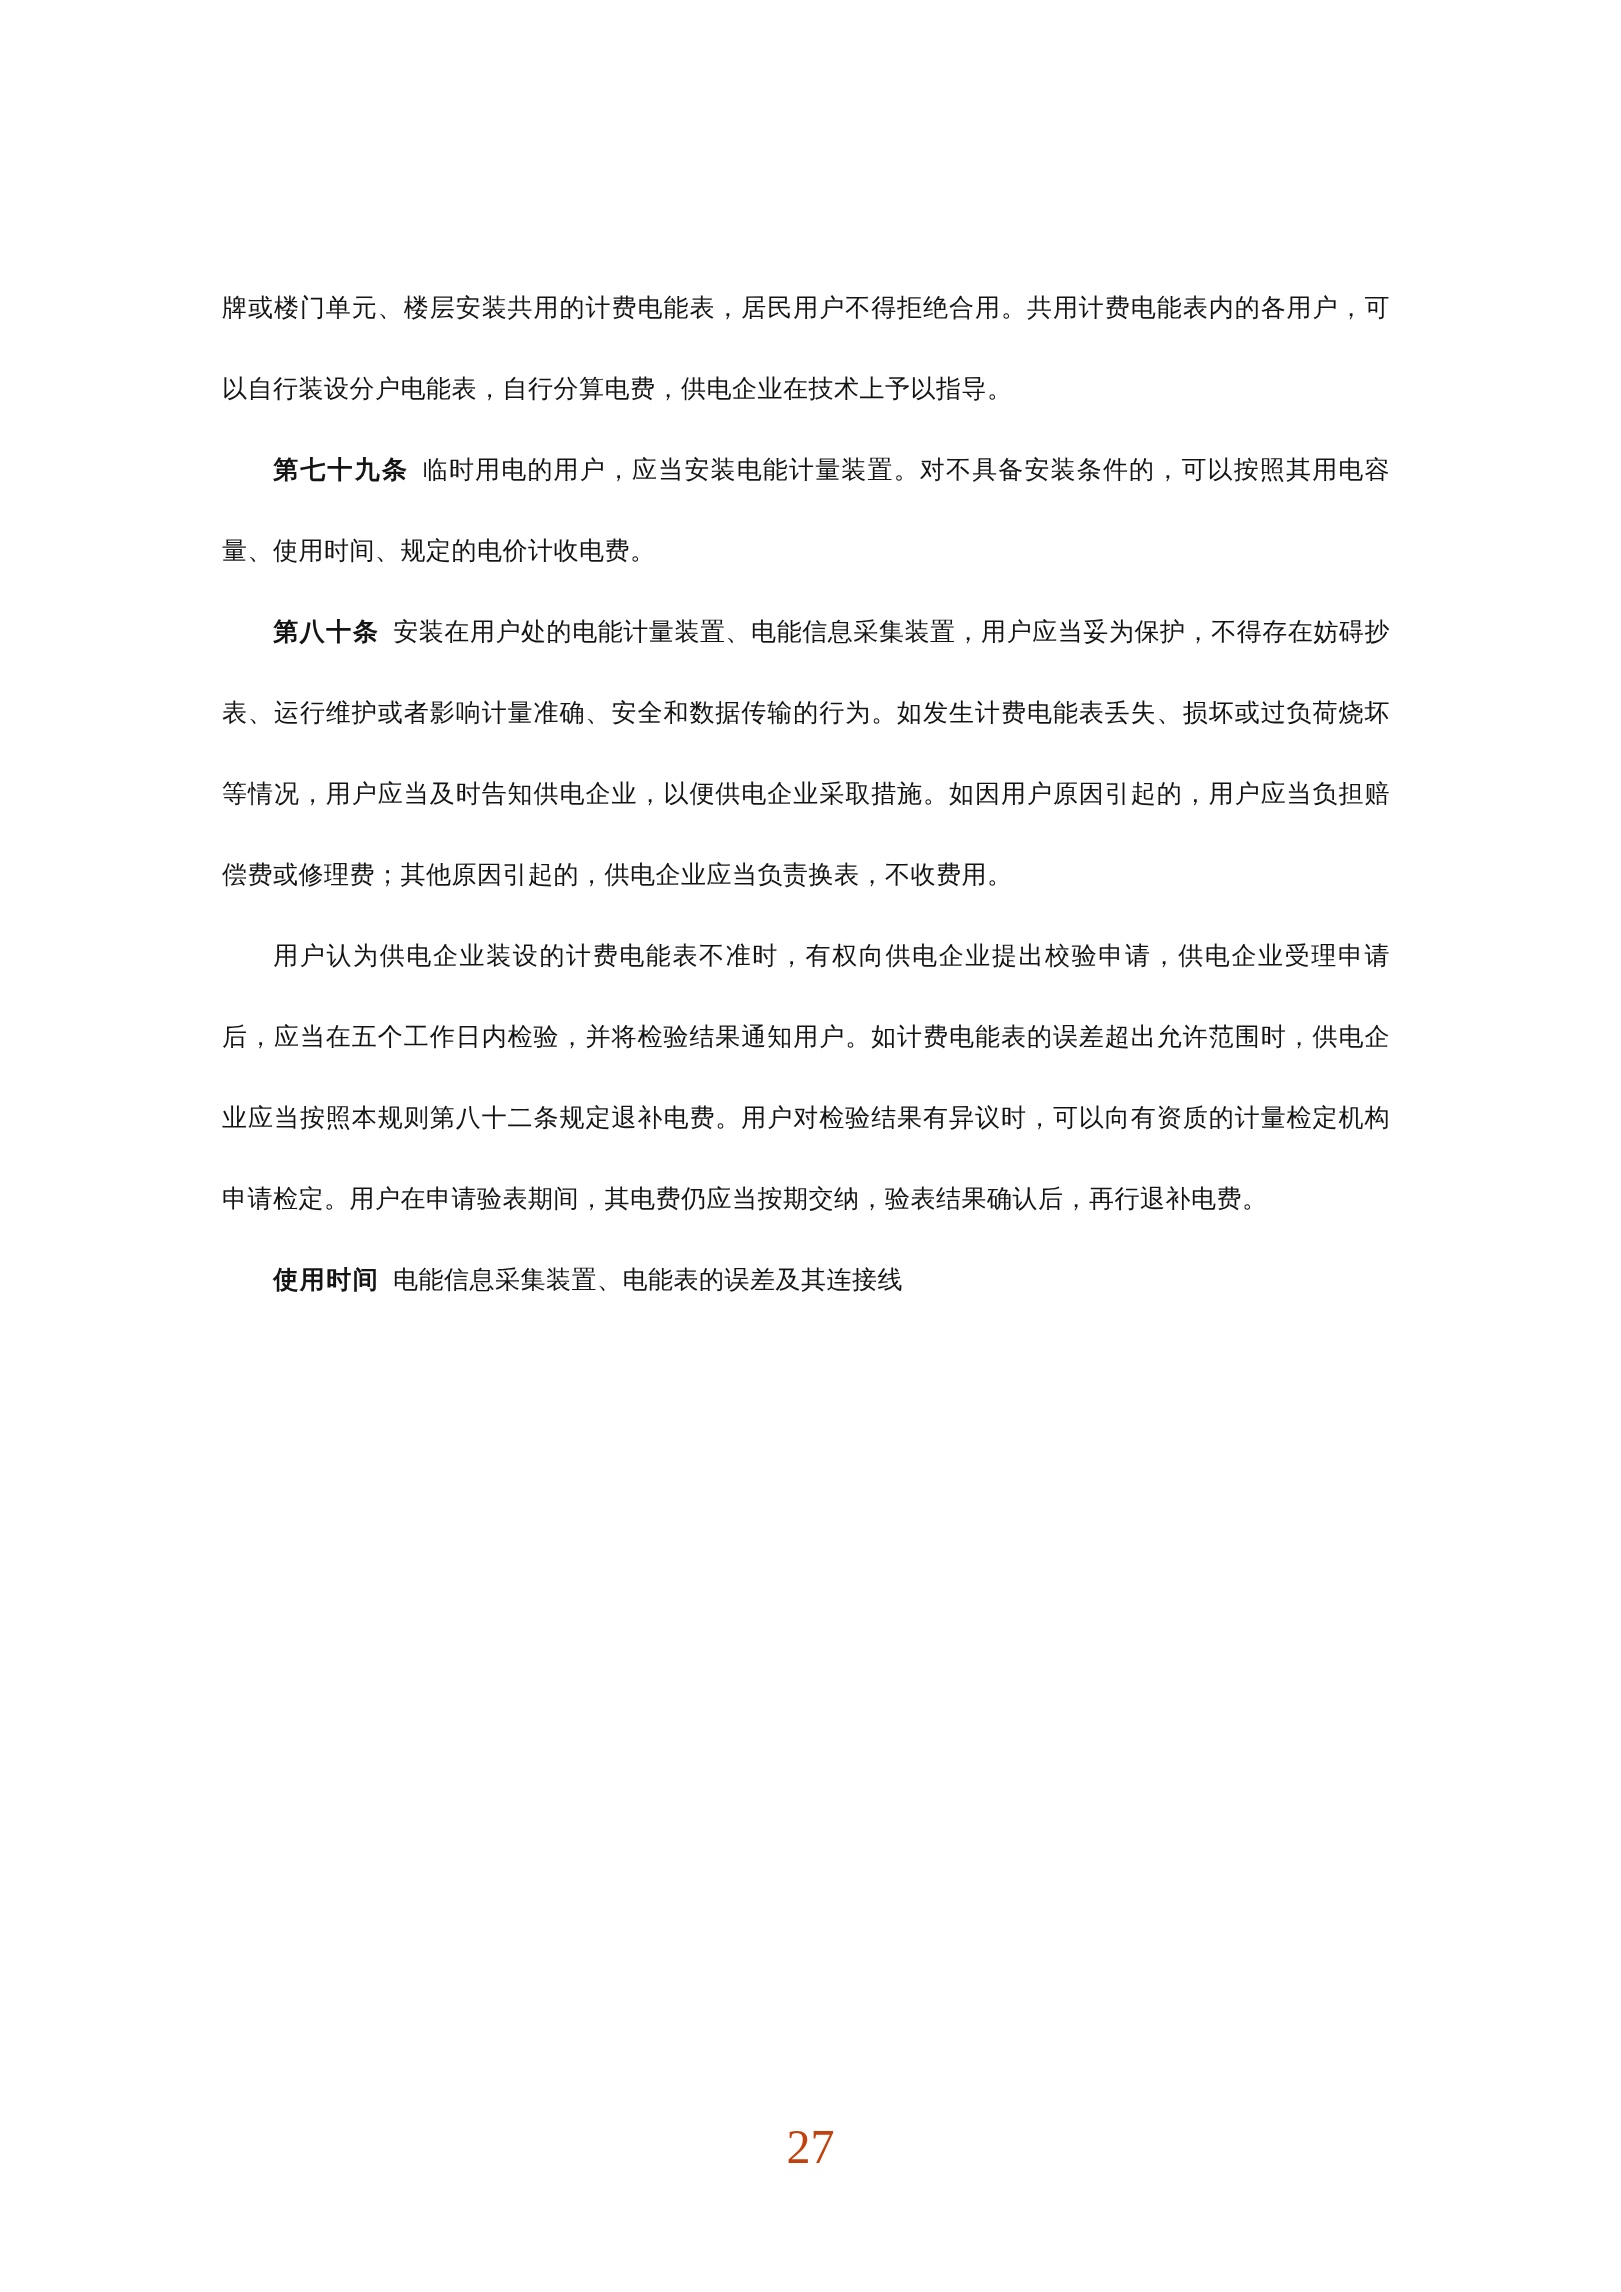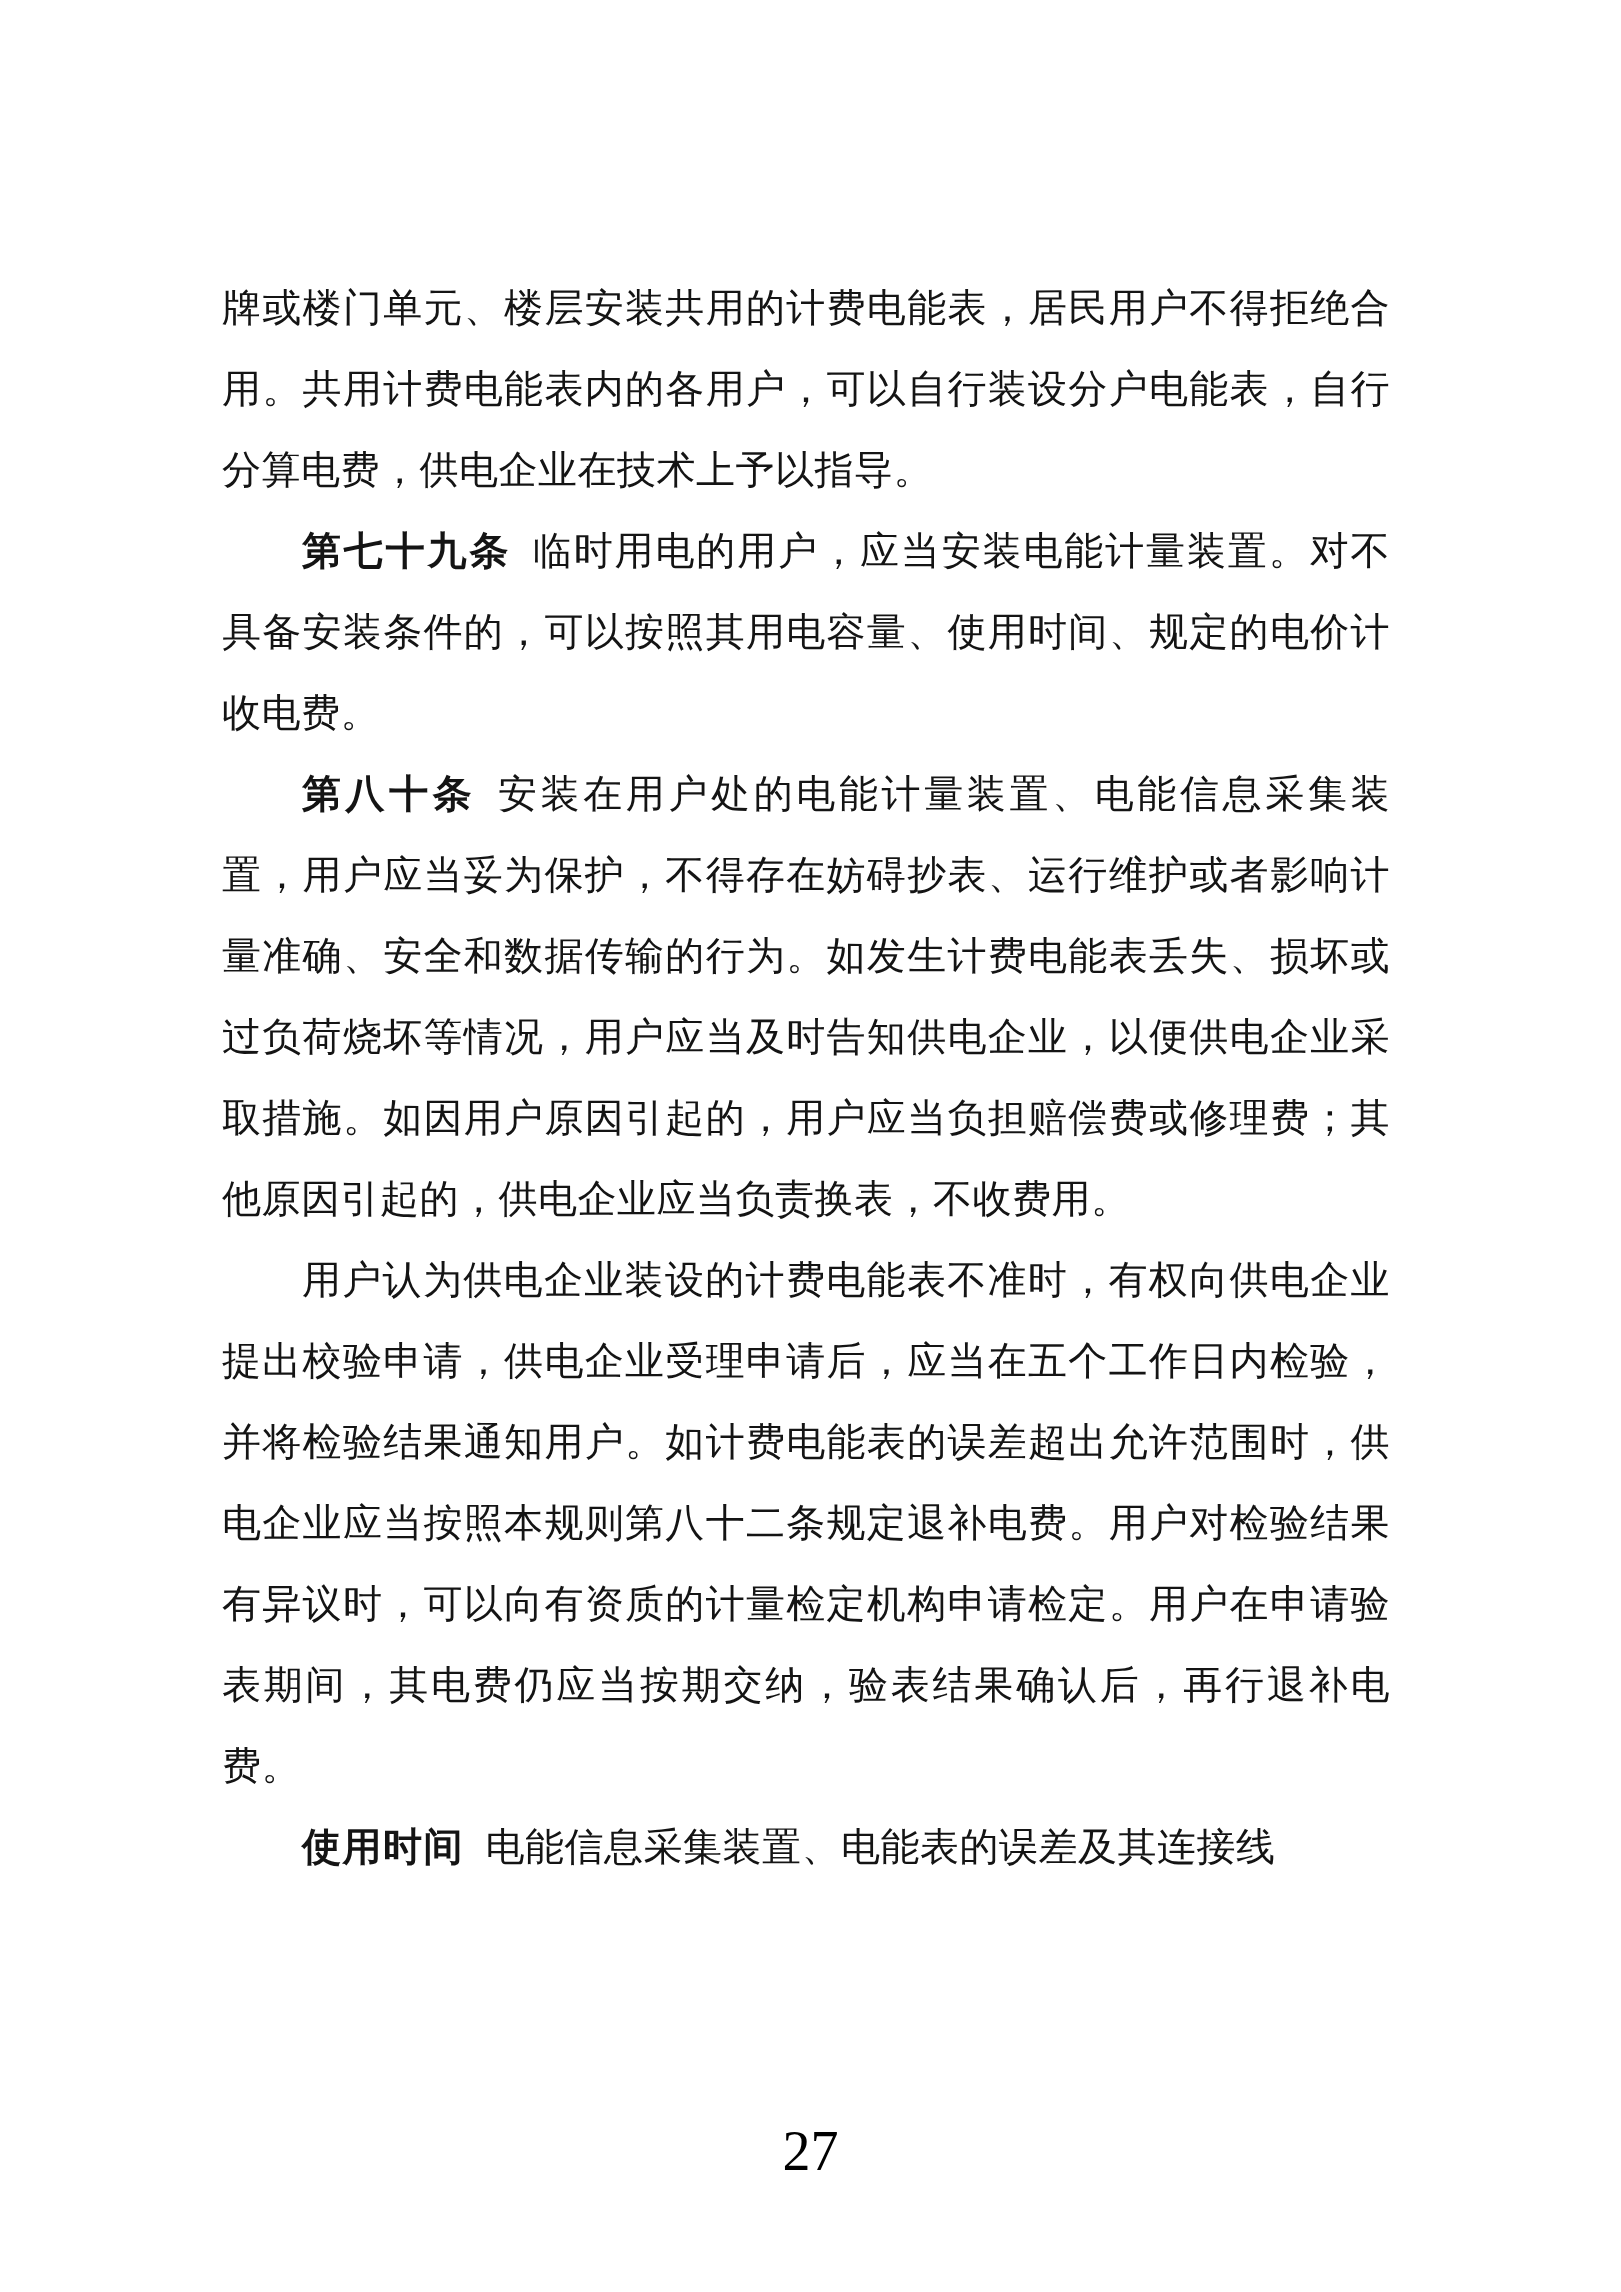--- a/index.html
+++ b/index.html
@@ -21,7 +21,7 @@
     left: 222px;
     top: 267px;
     width: 1168px;
-    font-size: 39px;
+    font-size: 25px;
     line-height: 81px;
     text-align: justify;
     text-justify: inter-ideograph;

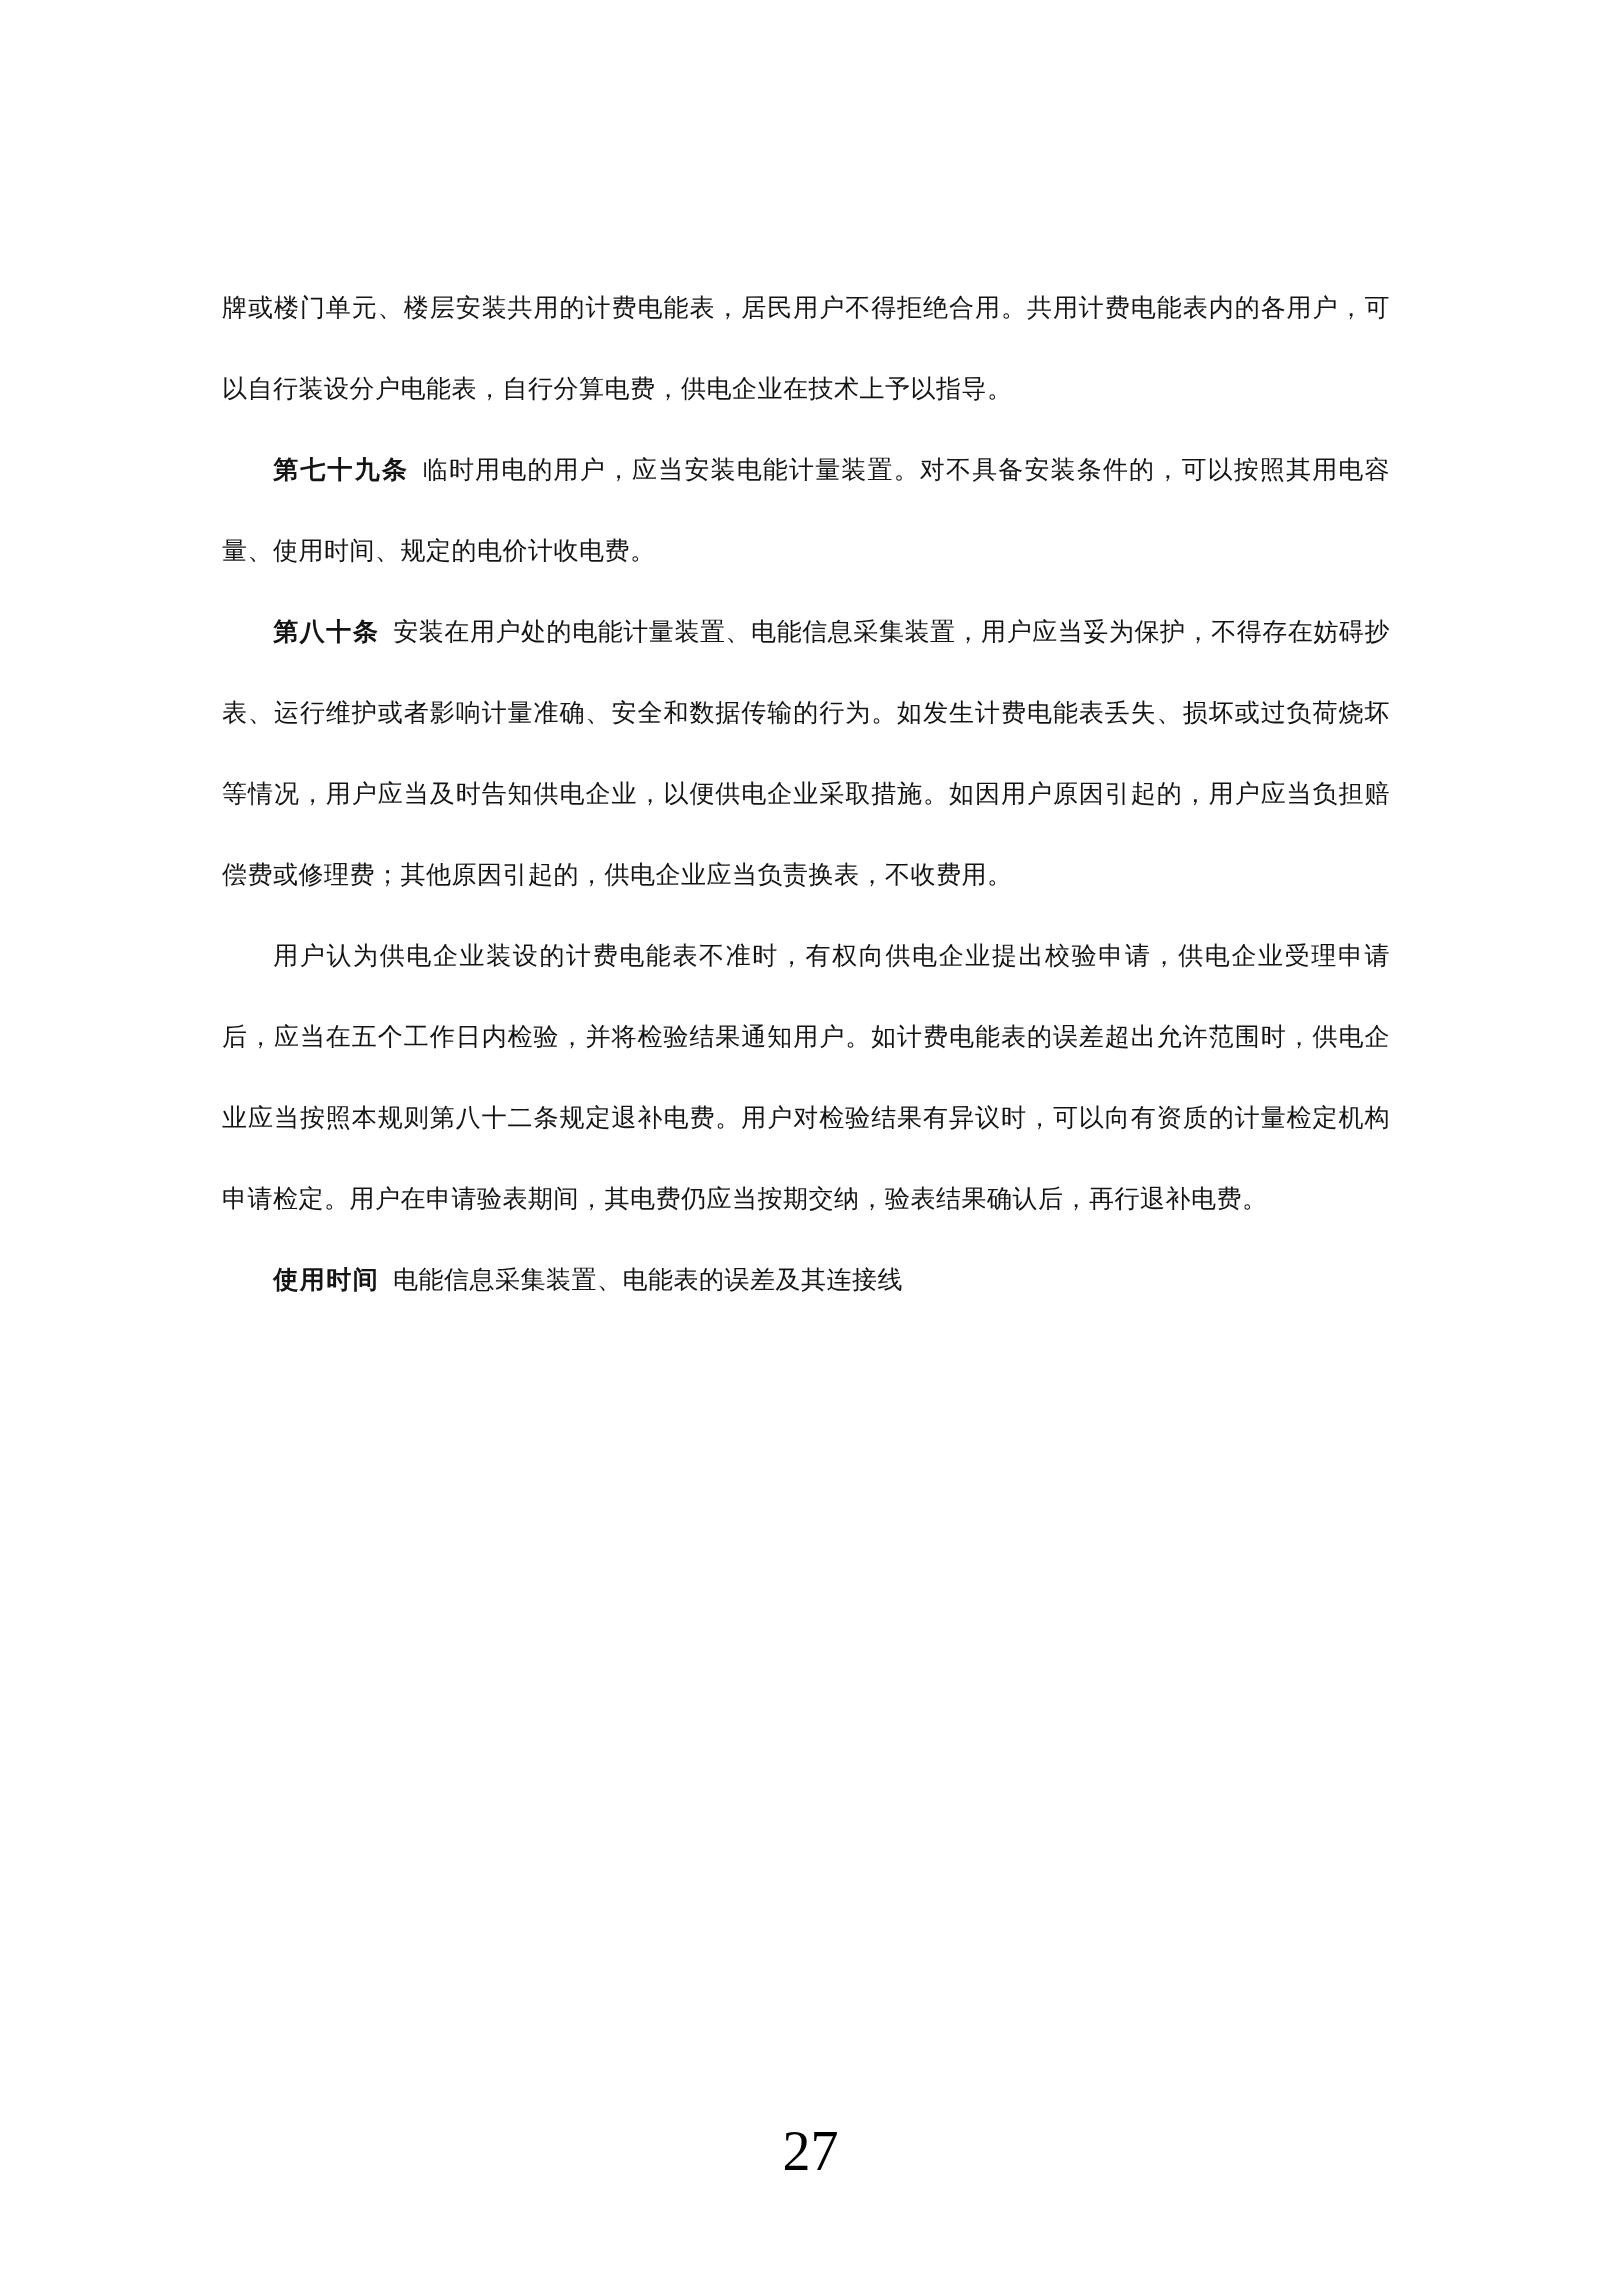--- a/index.html
+++ b/index.html
@@ -52,9 +52,9 @@
     top: 2123px;
     width: 100%;
     text-align: center;
-    font-size: 56px;
+    font-size: 48px;
     line-height: 1;
-    color: #000000;
+    color: #c2410c;
   }
 </style>
 </head>

